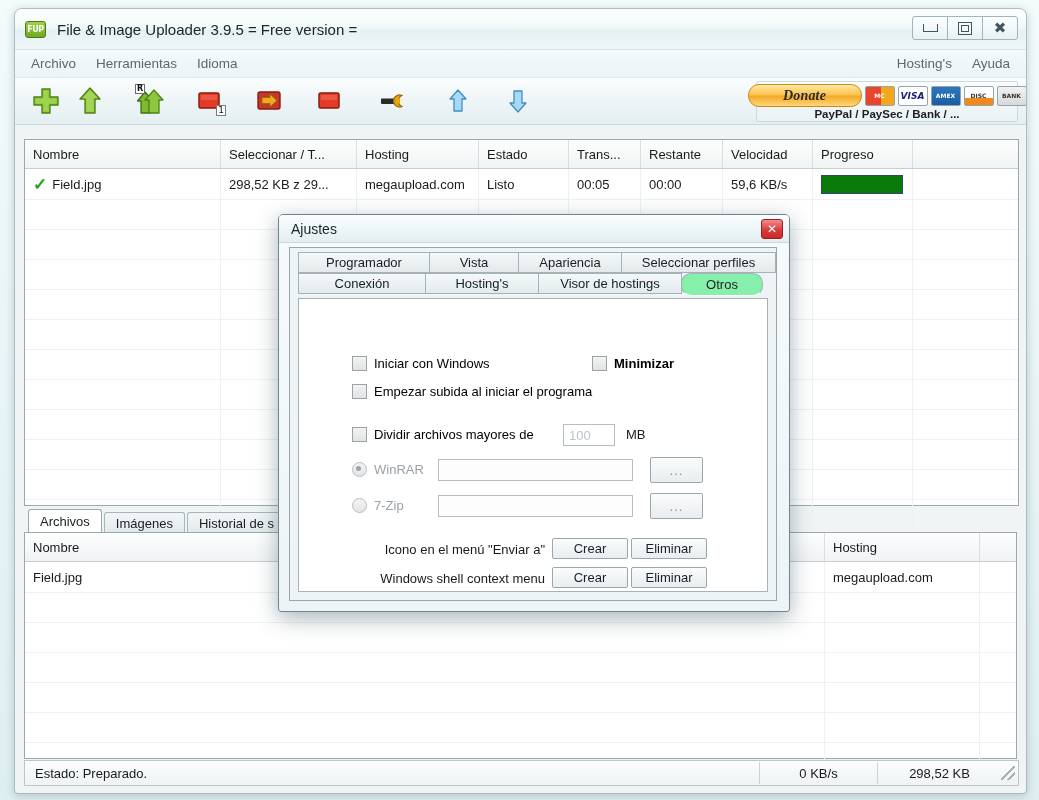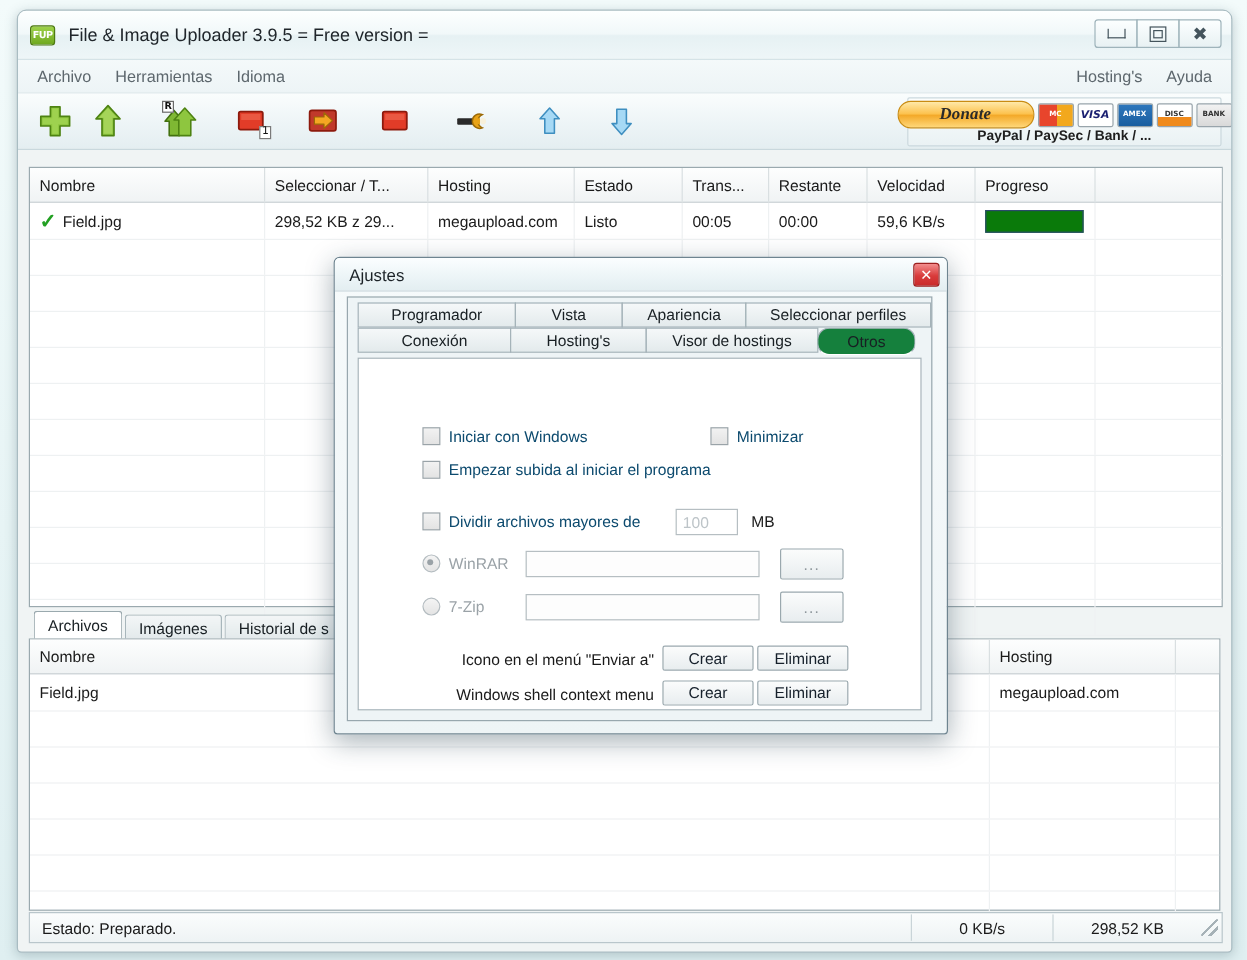--- a/index.html
+++ b/index.html
@@ -255,7 +255,7 @@
     margin-right:-1px;
   }
   .dtab.active{
-    background:#15803d;
+    background:#86efac;
     border-bottom-color:#fff;
     height:23px;
     align-self:flex-end;

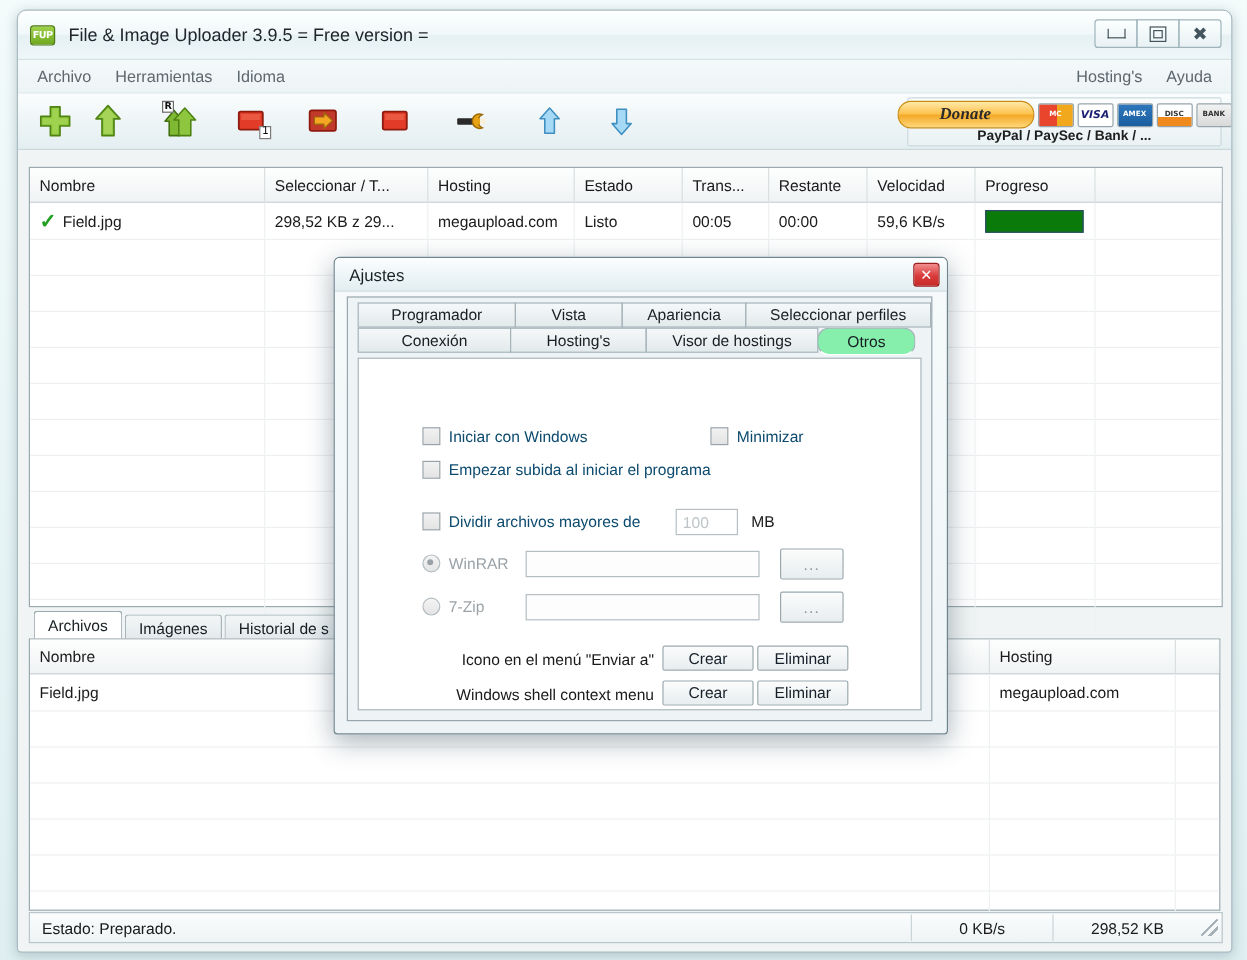--- a/index.html
+++ b/index.html
@@ -272,7 +272,7 @@
     background:linear-gradient(180deg,#f2f2f2,#e3e3e3);
     border:1px solid #9aa3a8;margin-right:7px;
   }
-  .ck-lbl{font-size:13px;color:#0c4a6e;white-space:nowrap;}
+  .ck-lbl{font-size:13px;color:#000000;white-space:nowrap;}
   .ck-lbl.dim{color:#9aa2a7;}
   .radio{
     width:13px;height:13px;flex:none;border-radius:50%;

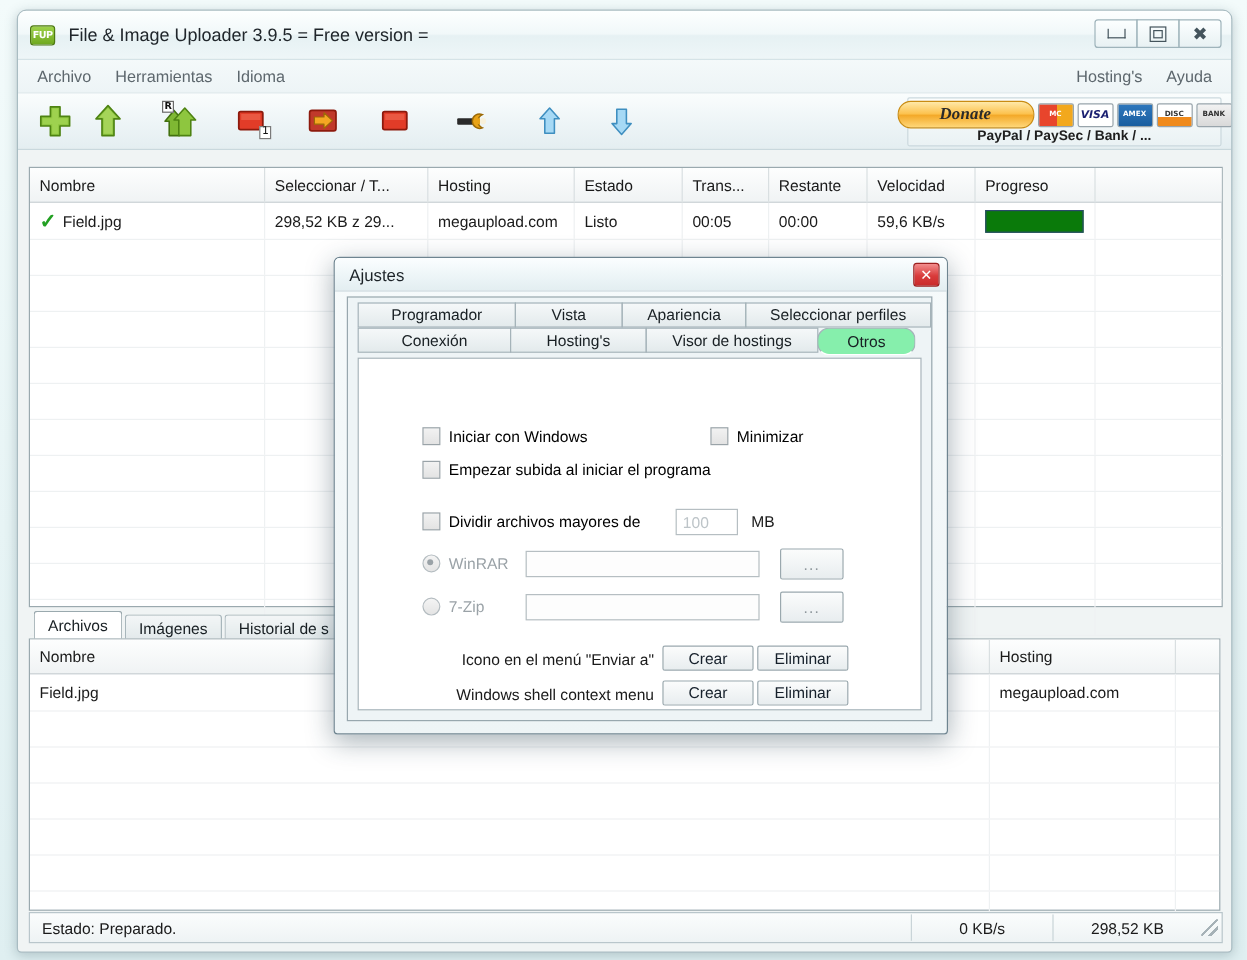--- a/index.html
+++ b/index.html
@@ -655,7 +655,7 @@
           <span class="ck-lbl">Iniciar con Windows</span>
         </div>
 
-        <div class="ck-row" style="position:absolute;left:293px;top:57px;">
+        <div class="ck-row" style="position:absolute;left:293px;top:57px;font-weight:bold;">
           <span class="ckbox"></span>
           <span class="ck-lbl">Minimizar</span>
         </div>

